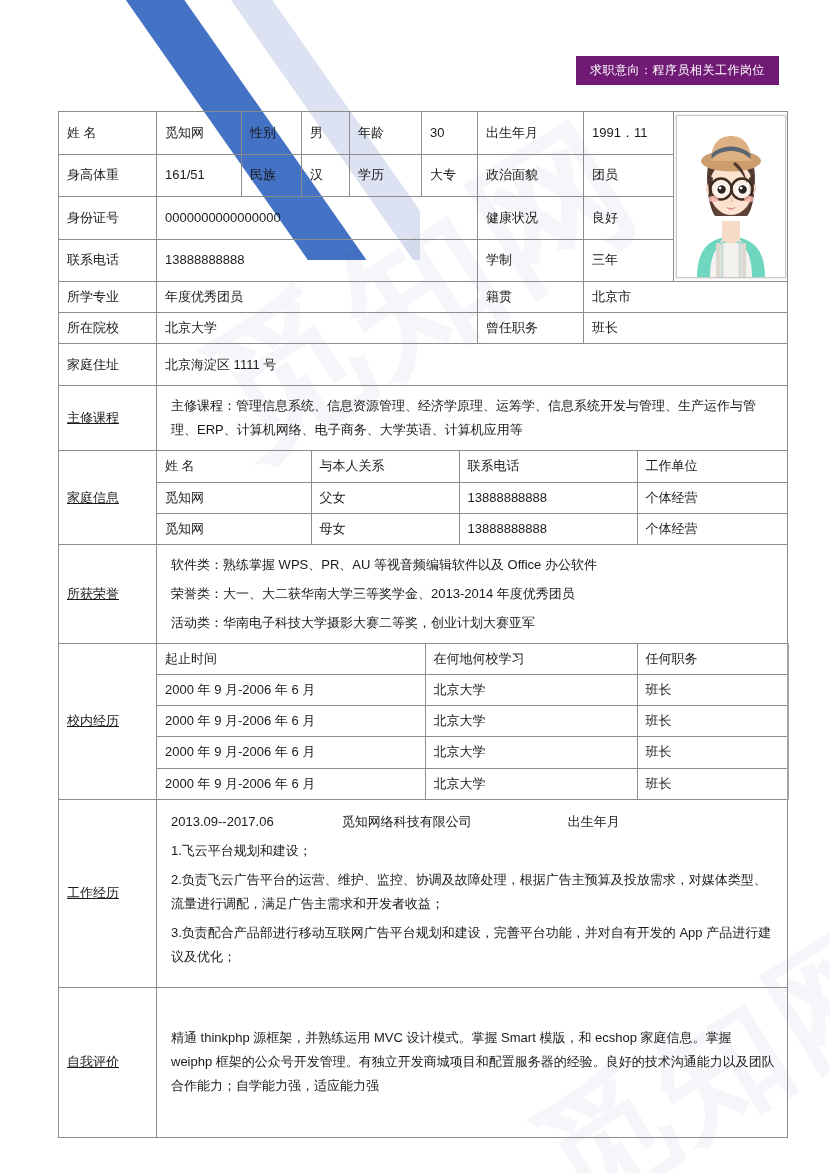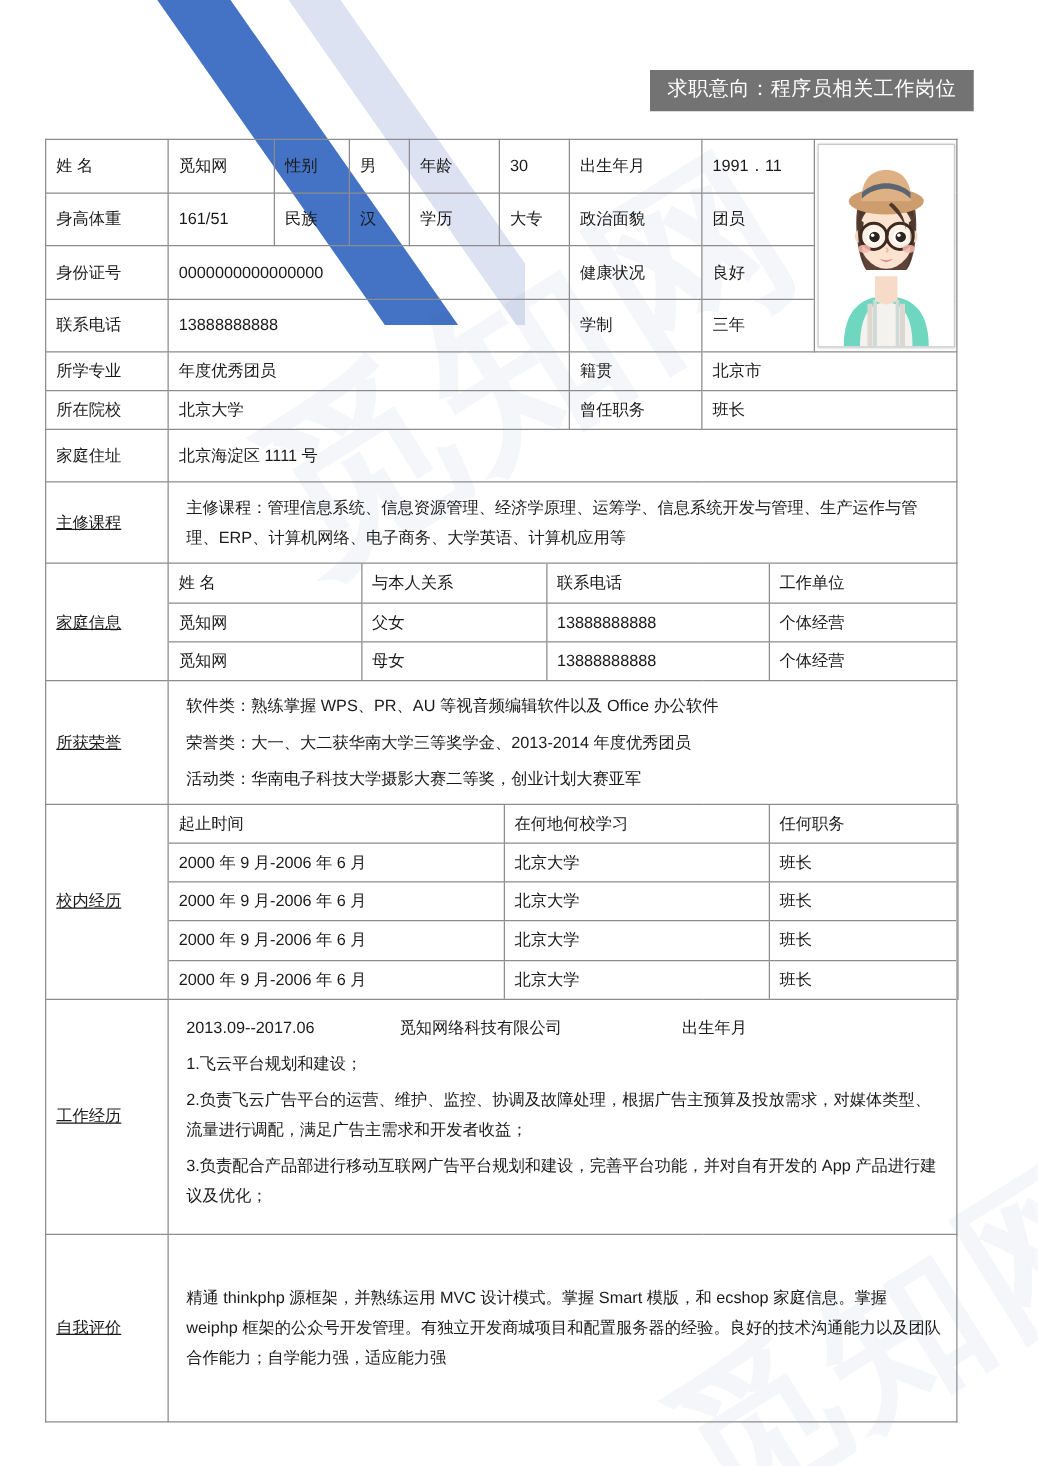--- a/index.html
+++ b/index.html
@@ -65,9 +65,9 @@
     position: absolute;
     right: 51px;
     top: 56px;
-    background: #737373;
+    background: #701a75;
     color: #ffffff;
-    font-size: 16px;
+    font-size: 12px;
     line-height: 1;
     padding: 8px 14px 9px 14px;
     letter-spacing: 0.5px;

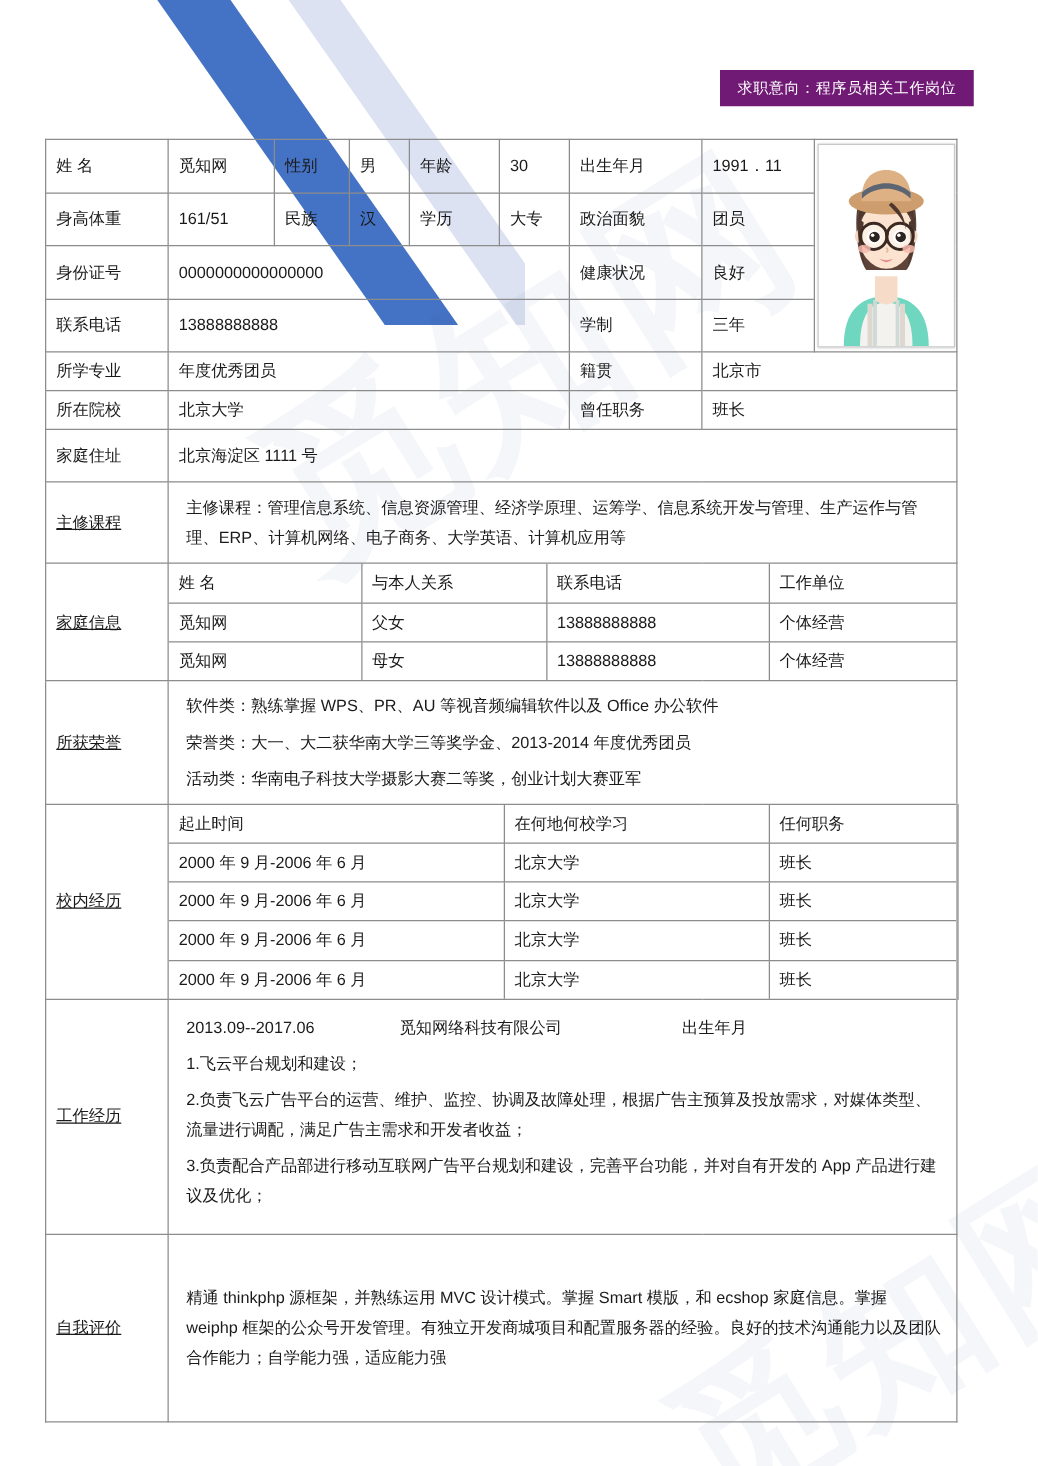--- a/index.html
+++ b/index.html
@@ -77,7 +77,7 @@
   
   .resume-table {
     position: absolute;
-    left: 36px;
+    left: 58px;
     top: 111px;
     width: 729px;
     border-collapse: collapse;

